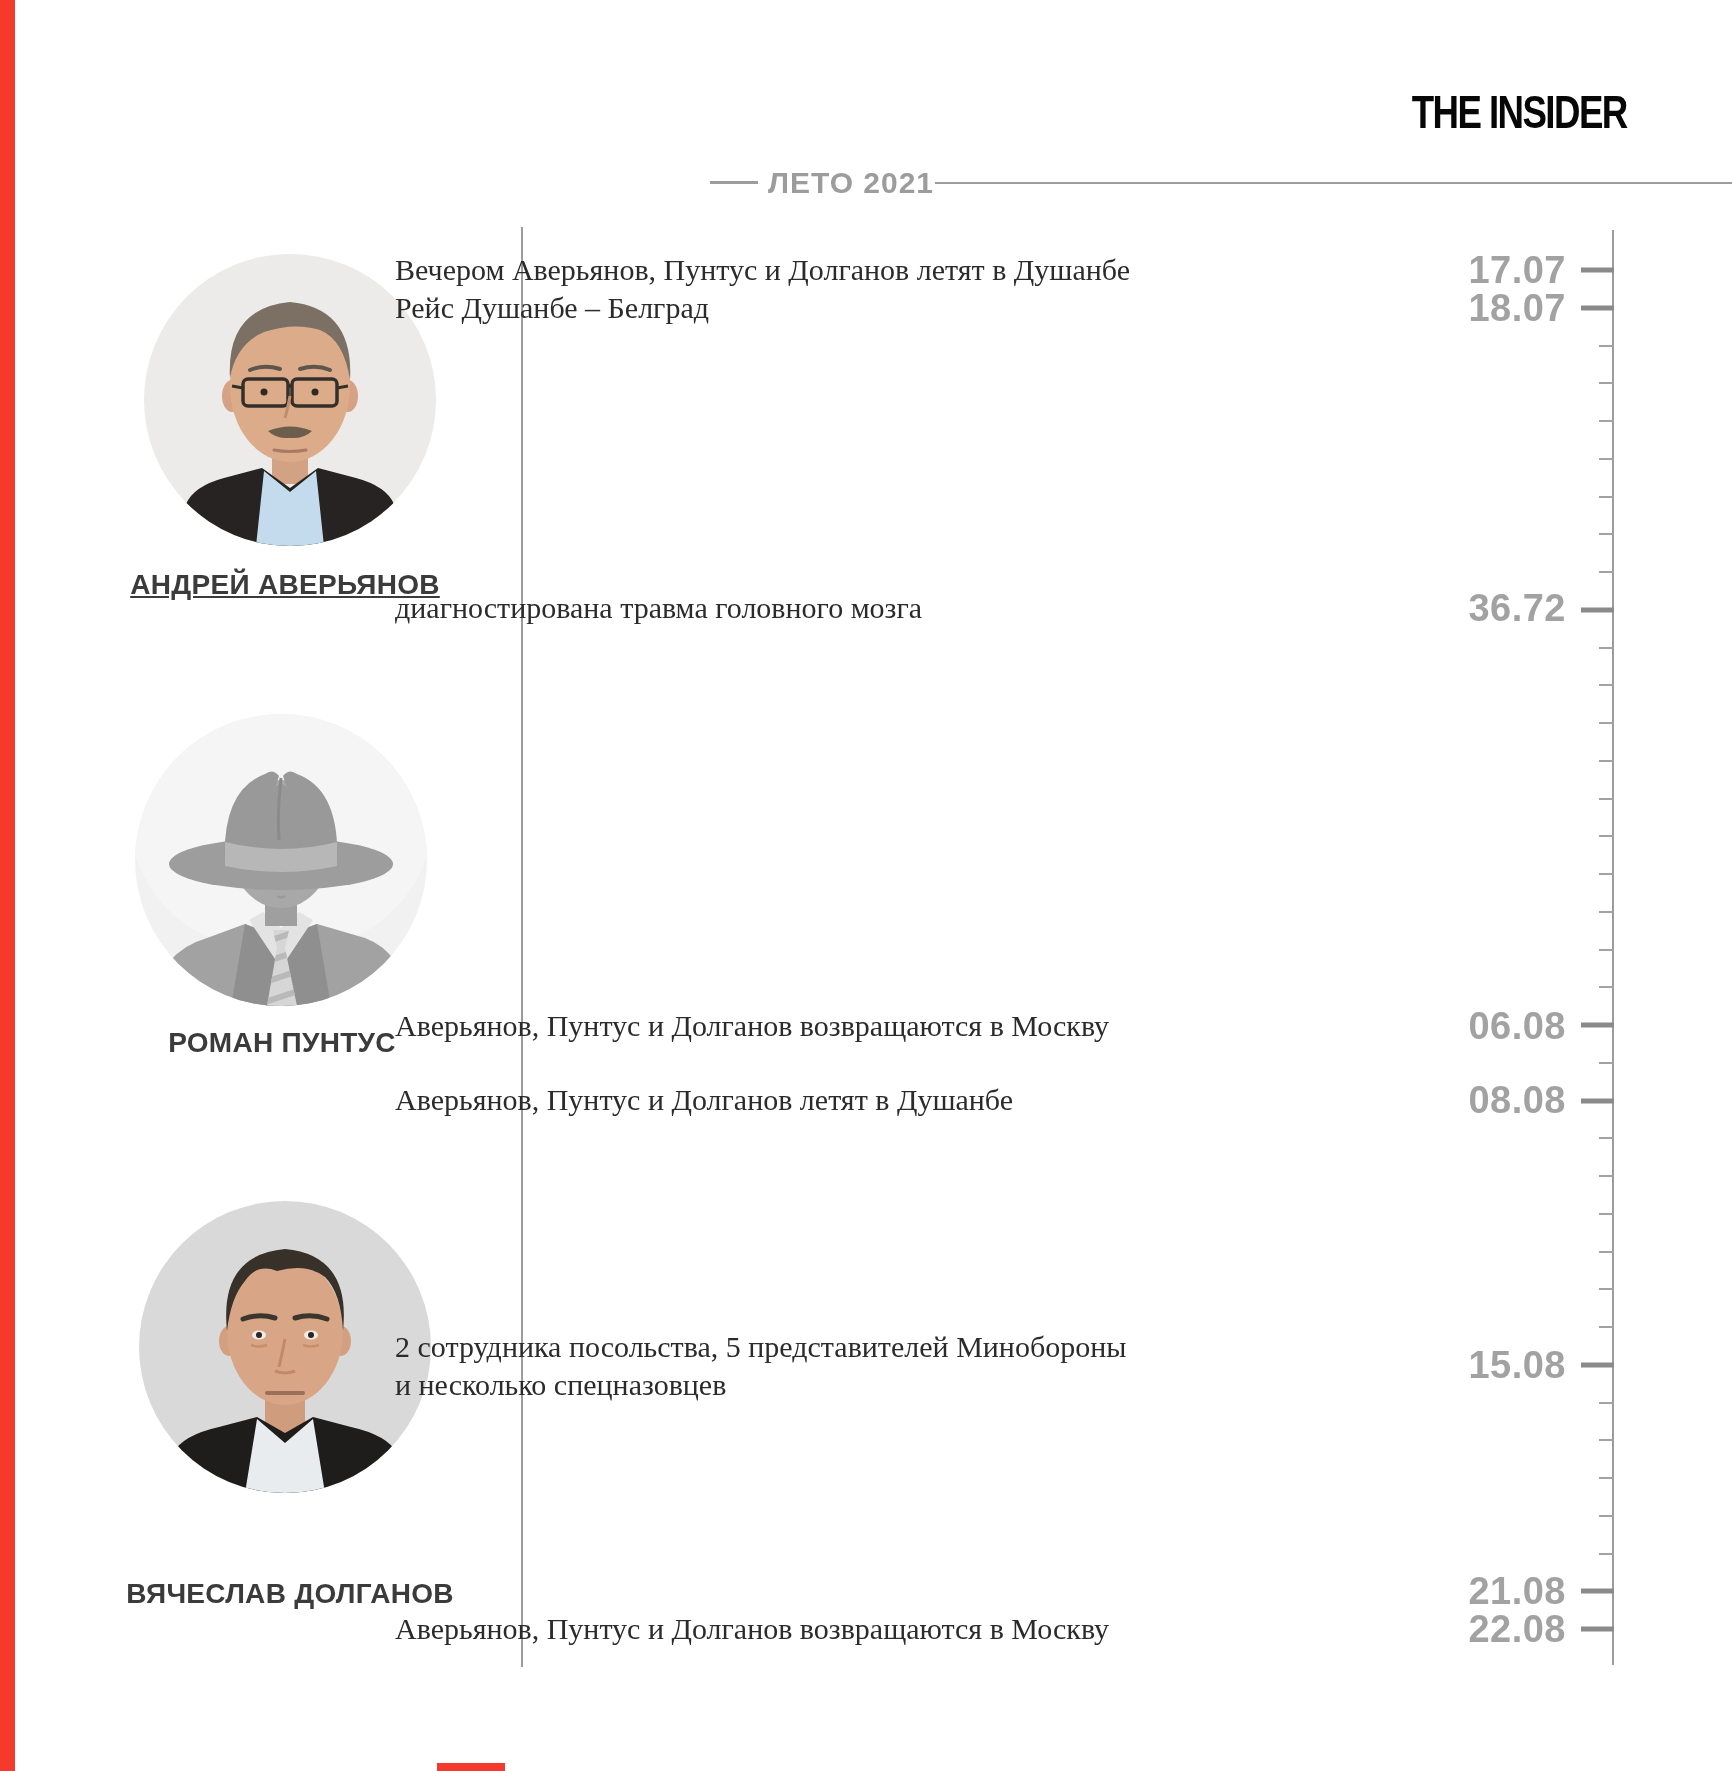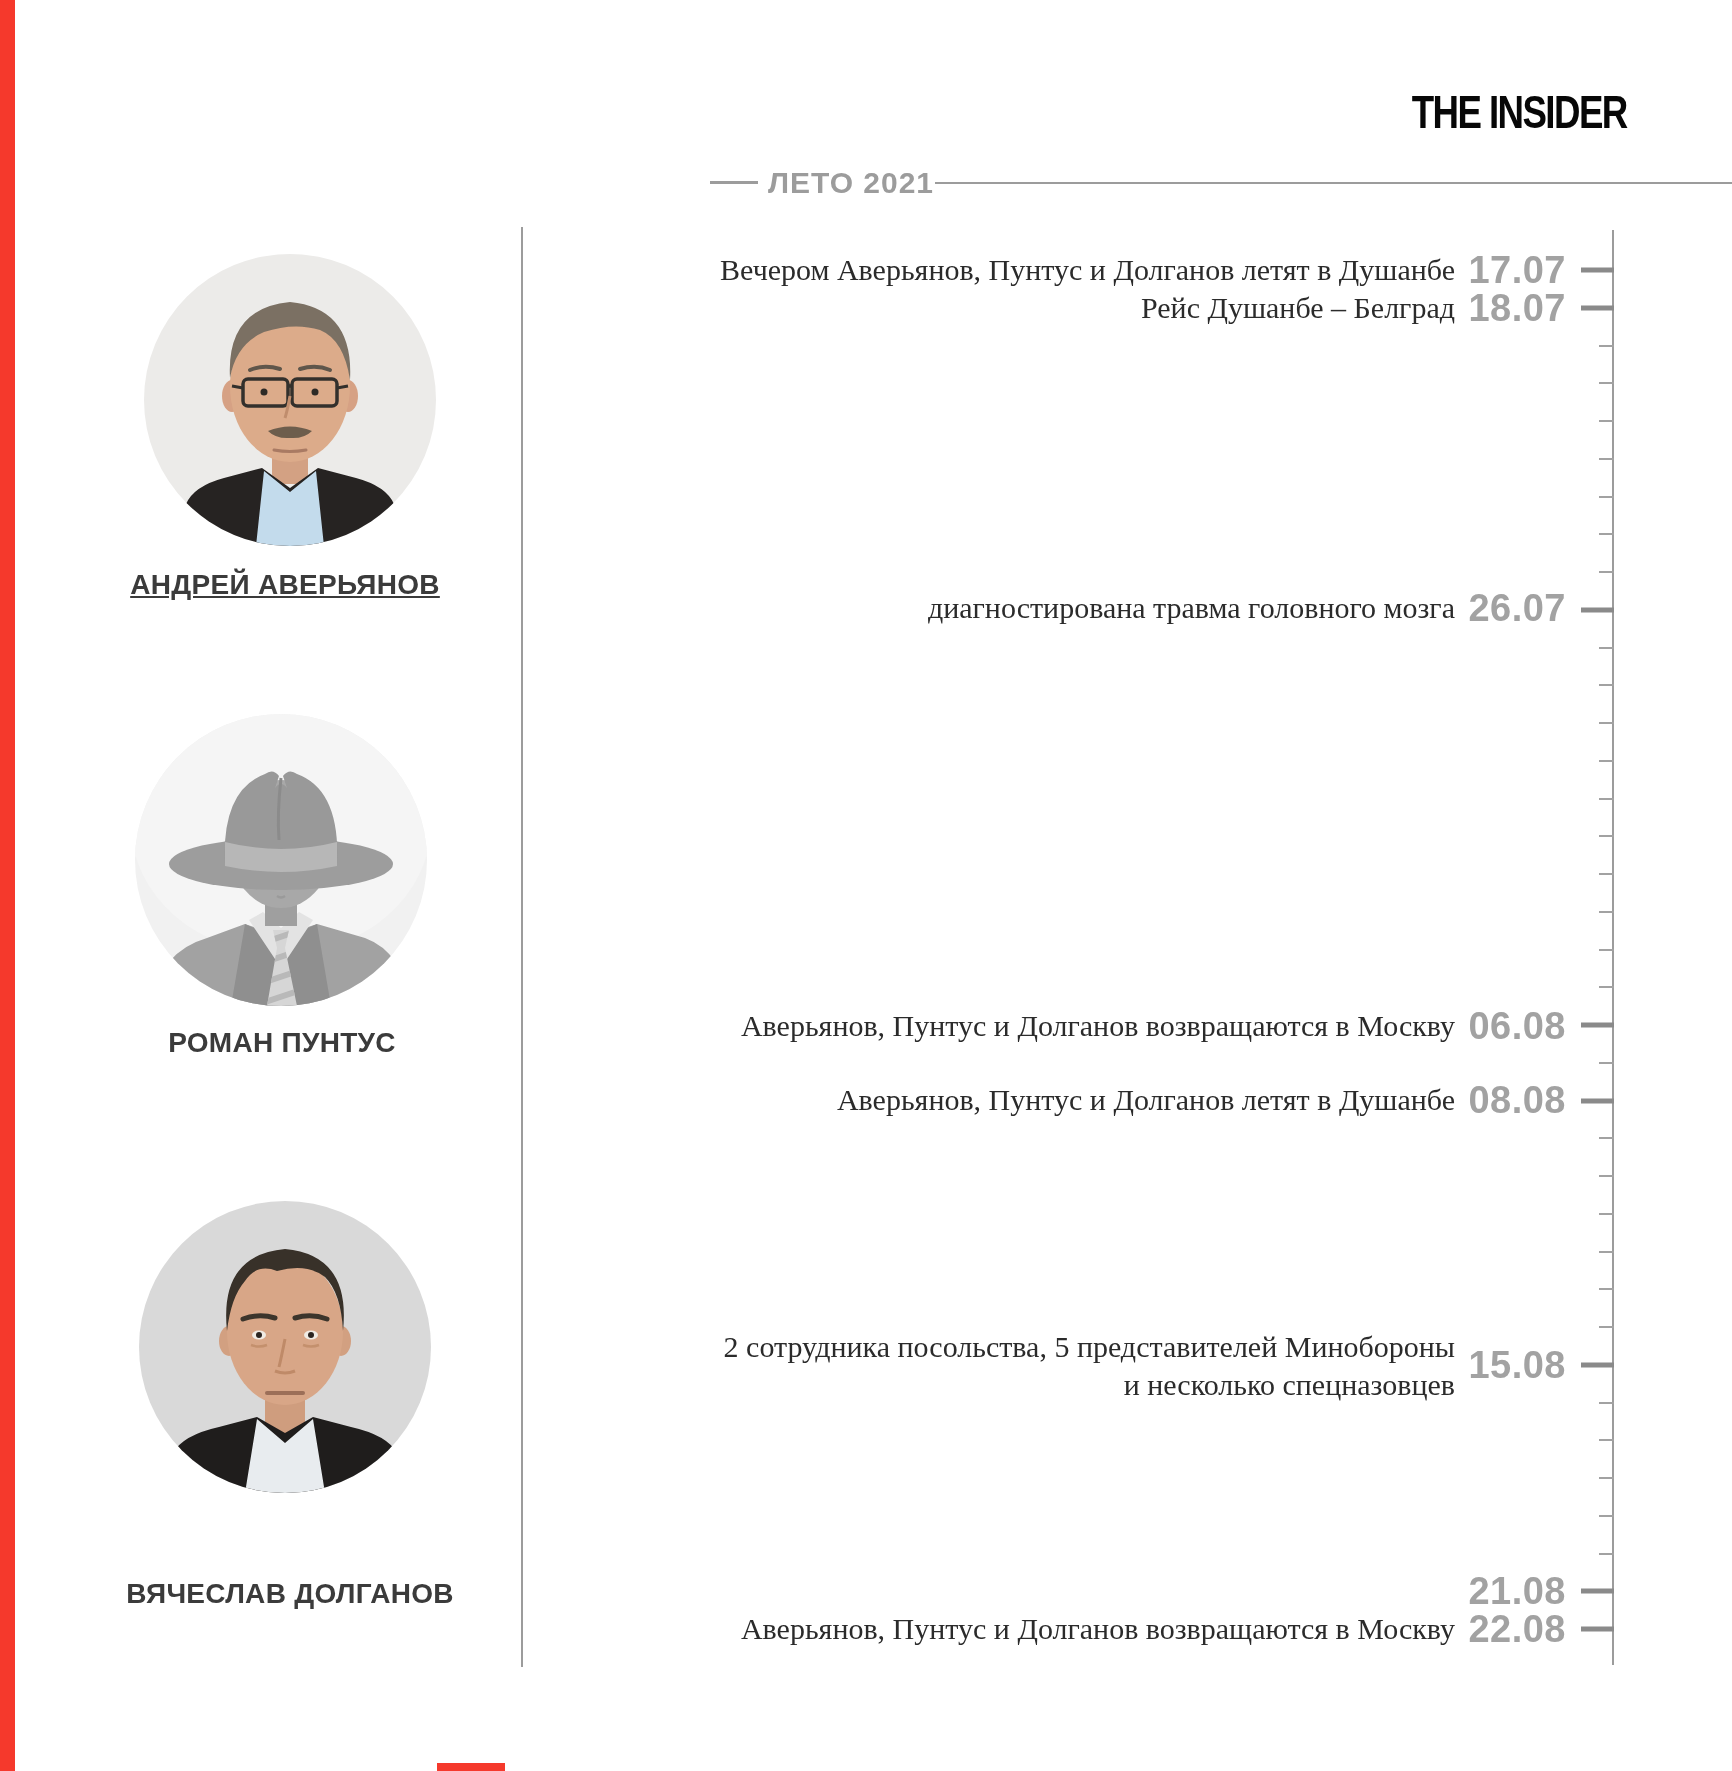--- a/index.html
+++ b/index.html
@@ -51,7 +51,7 @@
   
   .event{
     position:absolute;right:277px;width:1060px;transform:translateY(-50%);
-    text-align:right;
+    text-align:left;
     font-family:"Liberation Serif",serif;
     font-size:30px;line-height:37.5px;color:#2b2b2b;
   }

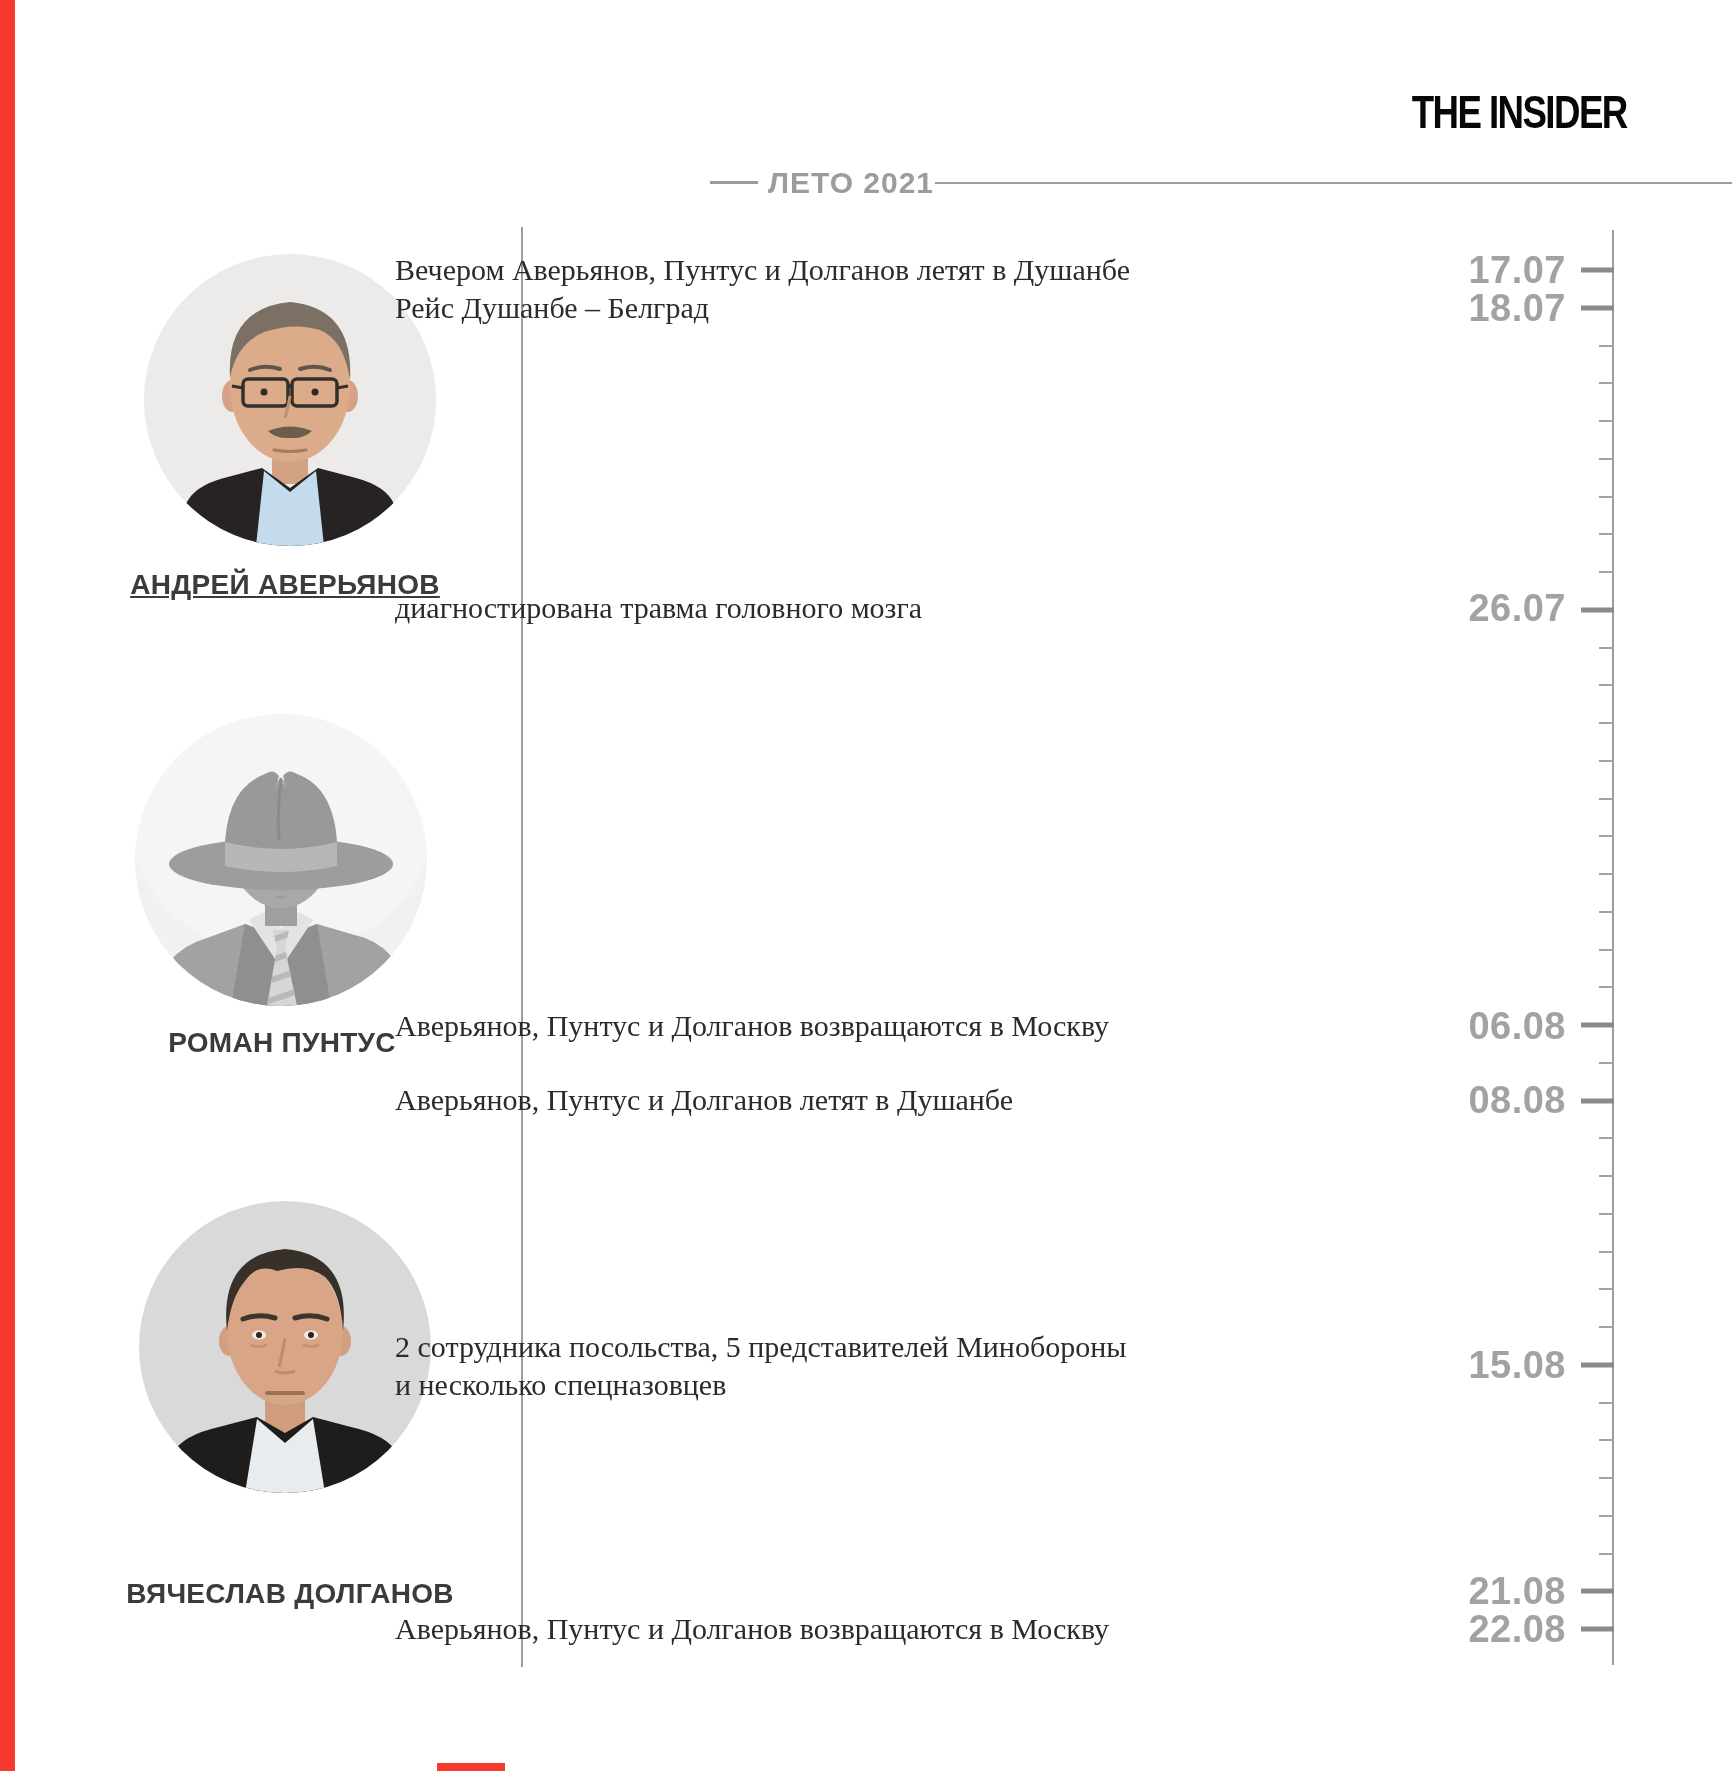--- a/index.html
+++ b/index.html
@@ -210,7 +210,7 @@
 
 <div class="date-label dt0">17.07</div>
 <div class="date-label dt1">18.07</div>
-<div class="date-label dt2">26.07</div>
+<div class="date-label dt2">36.72</div>
 <div class="date-label dt3">06.08</div>
 <div class="date-label dt4">08.08</div>
 <div class="date-label dt5">15.08</div>

